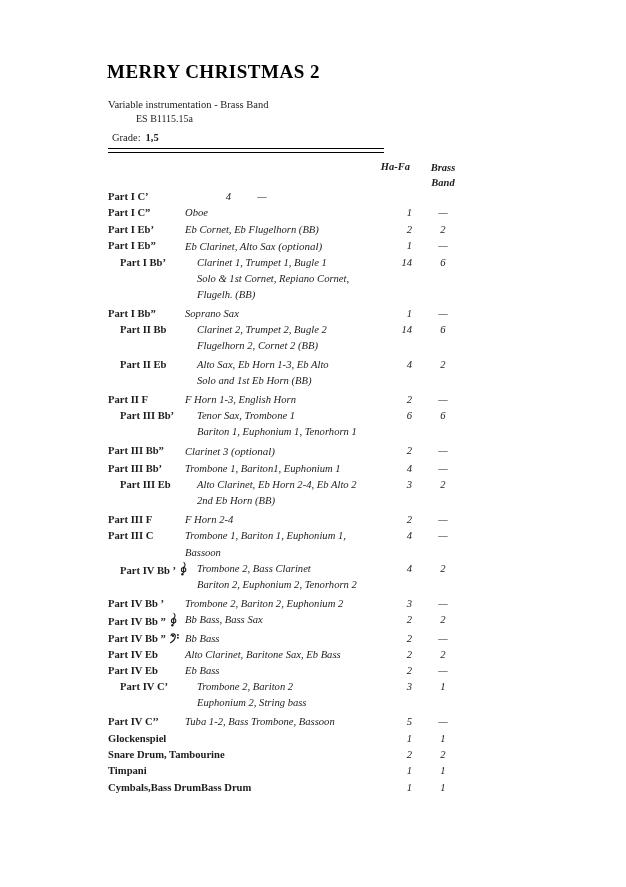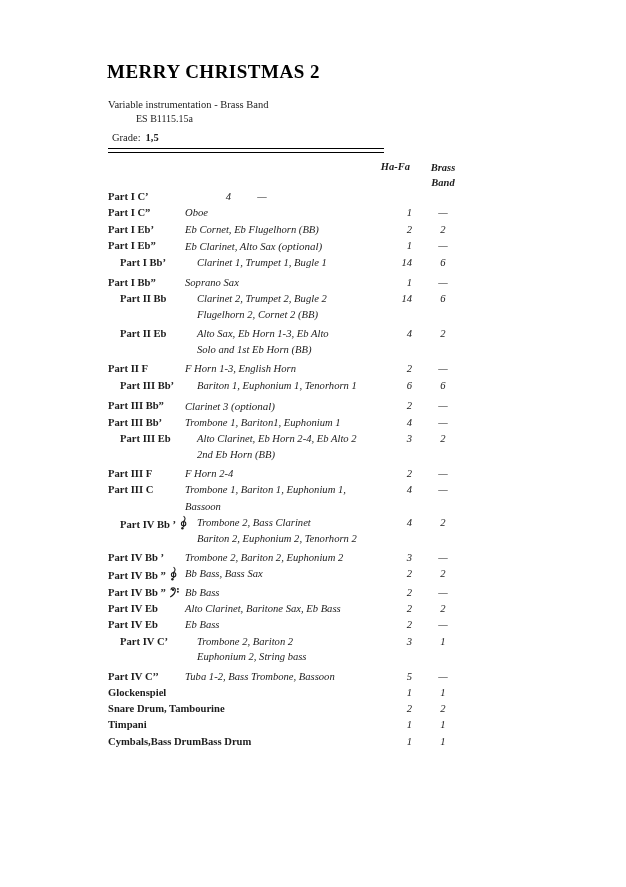--- a/index.html
+++ b/index.html
@@ -80,6 +80,7 @@
         <span class="part">Part I Bb’</span>
         <span class="instr">
           <div class="iline"><span>Clarinet 1, Trumpet 1, Bugle 1</span></div>
+          <div class="iline"><span>Solo &amp; 1st Cornet, Repiano Cornet, Flugelh. (BB)</span></div>
         </span>
         <span class="hafa">14</span>
         <span class="brass">6</span>

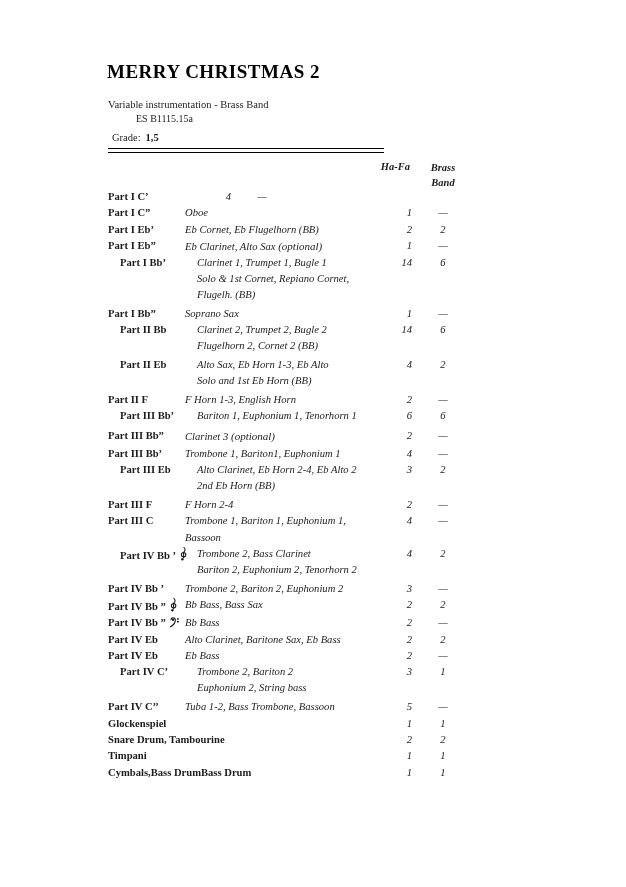--- a/index.html
+++ b/index.html
@@ -122,6 +122,7 @@
       <div class="row multi">
         <span class="part">Part III Bb’</span>
         <span class="instr">
+          <div class="iline"><span>Tenor Sax, Trombone 1</span></div>
           <div class="iline"><span>Bariton 1, Euphonium 1, Tenorhorn 1</span></div>
         </span>
         <span class="hafa">6</span>

